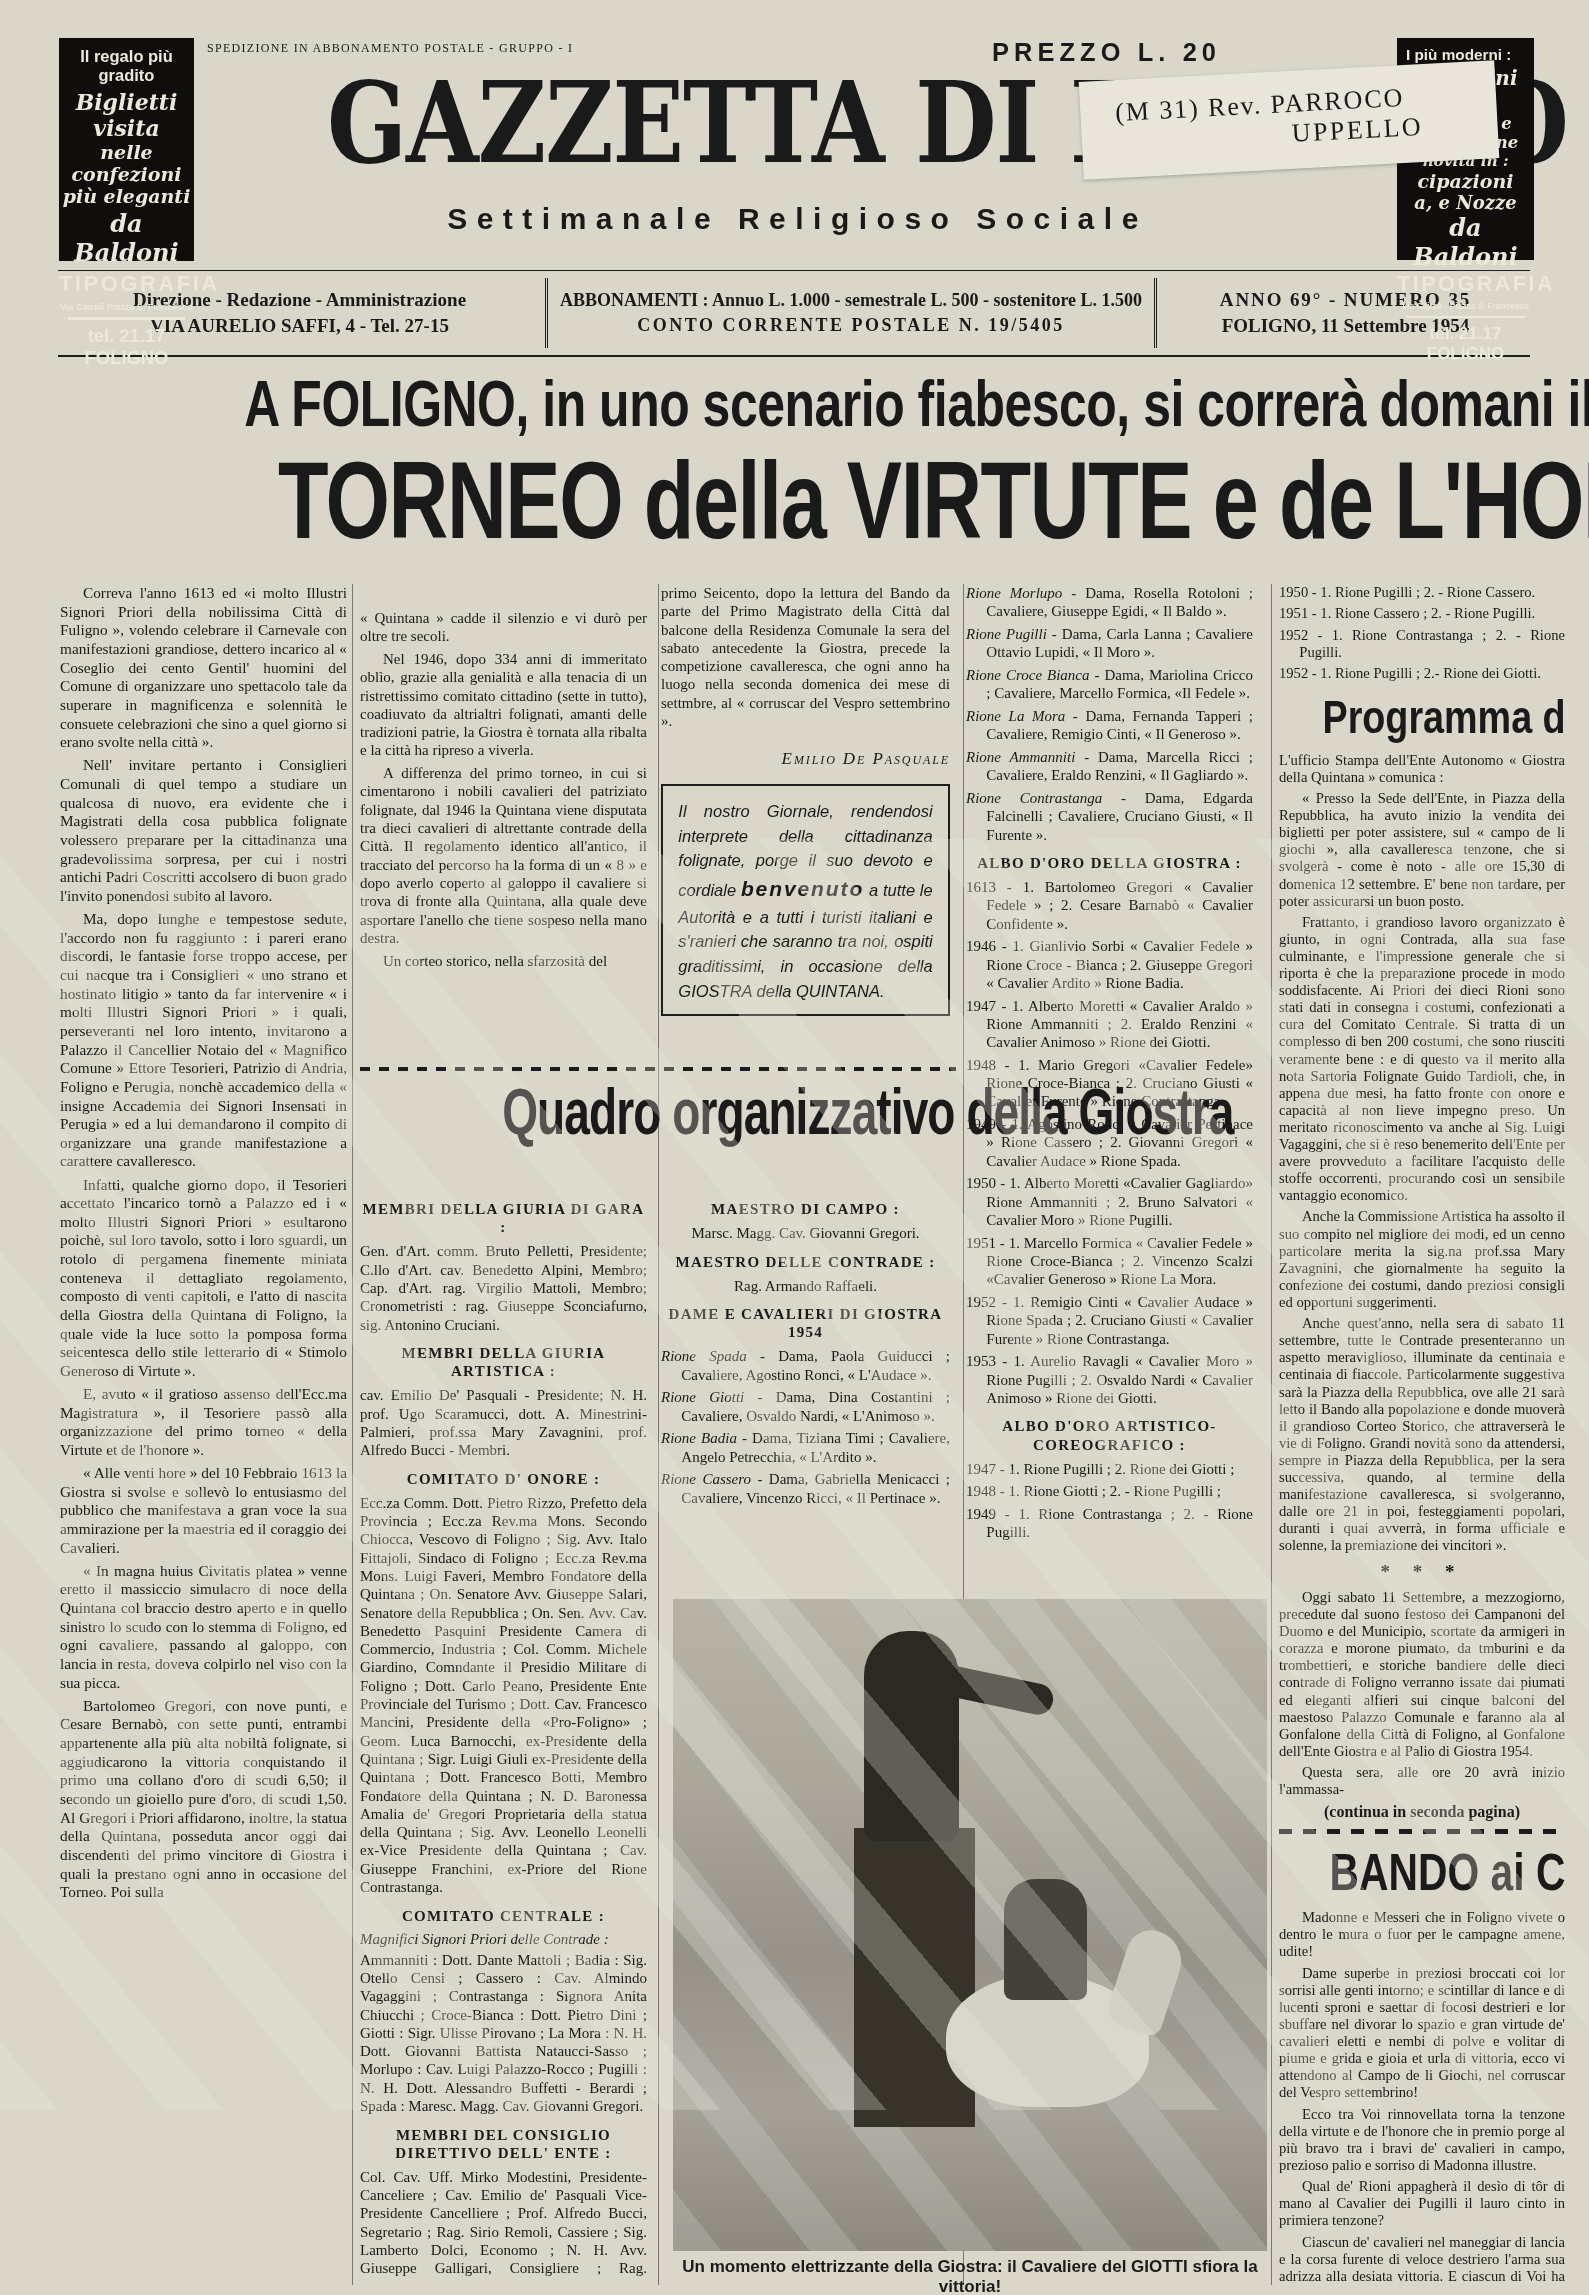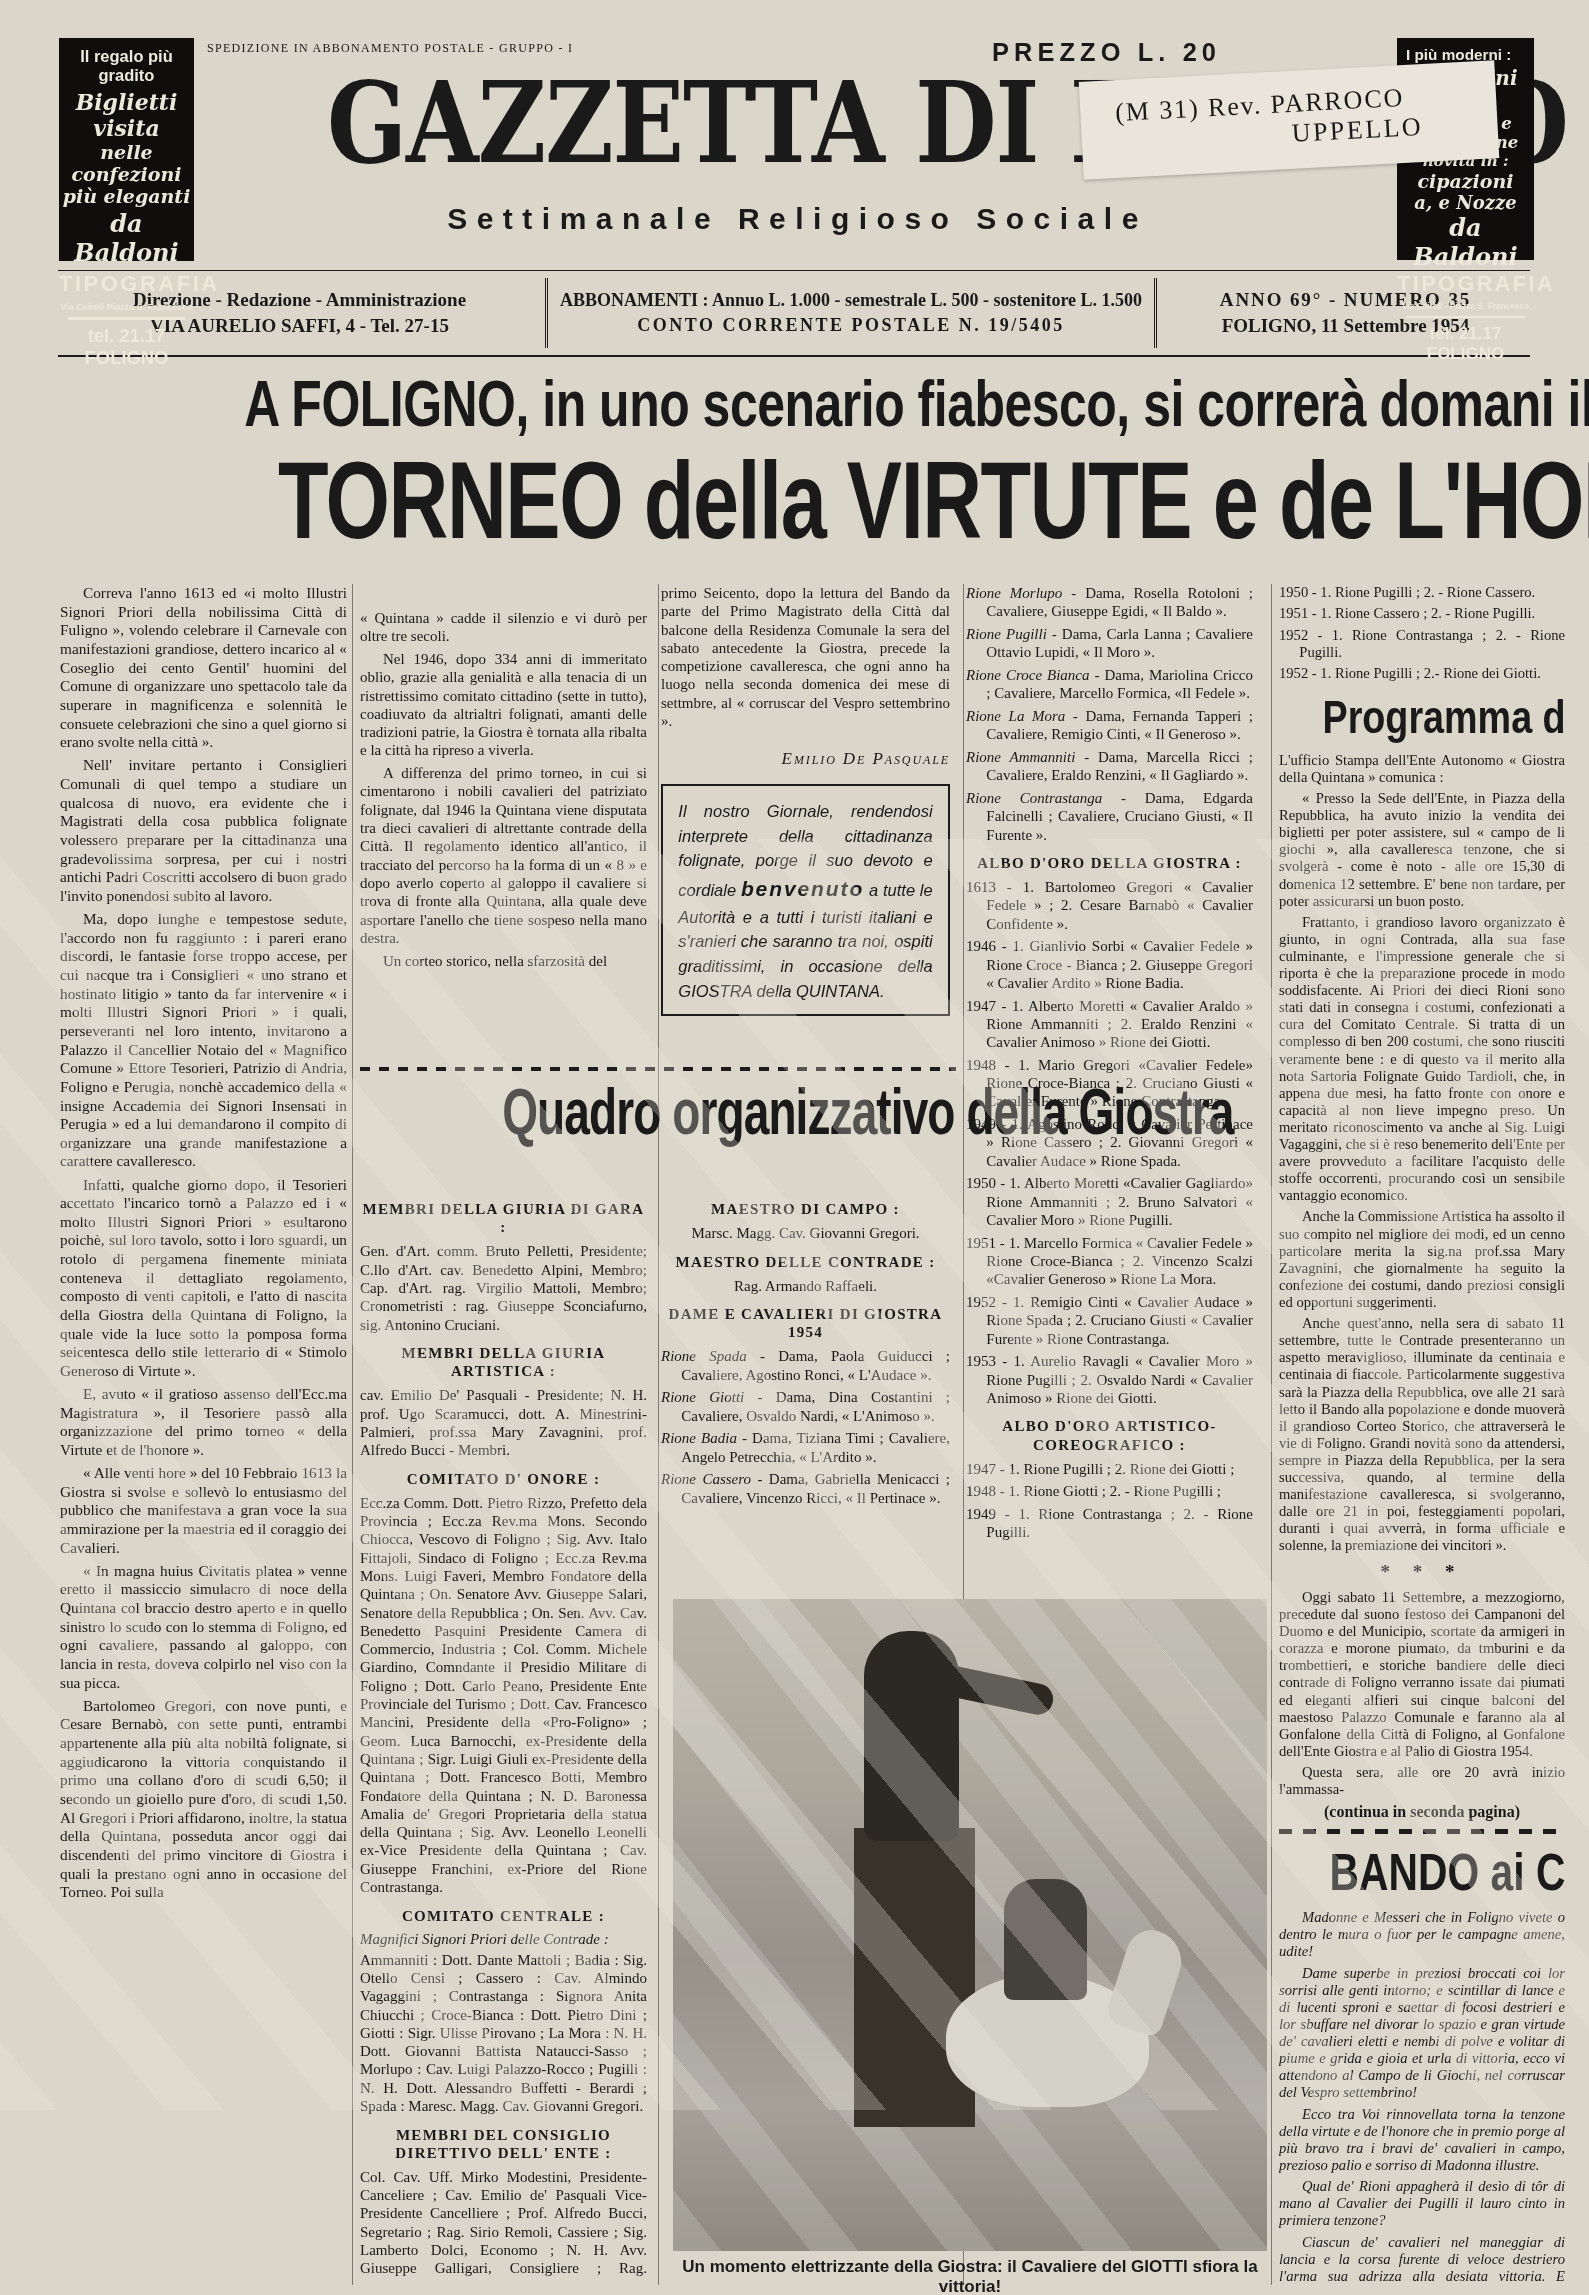--- a/index.html
+++ b/index.html
@@ -77,7 +77,7 @@
   .stars{text-align:center;font-weight:bold;font-size:19px;letter-spacing:9px;margin:6.4px 0;text-indent:0;}
   .cont{text-align:center;font-weight:bold;font-size:16px;margin:1.3px 0 5.1px;text-indent:0;}
   .dotline{height:5.1px;background:repeating-linear-gradient(90deg,#1c1c1c 0 12.7px,transparent 12.7px 24px);margin:7.6px 0 6.4px;}
-  .bando-p{font-style:italic;}
+  .bando-p{}
   
   .vr{position:absolute;top:584px;height:1701px;width:1.3px;background:rgba(25,25,25,.5);}
   

